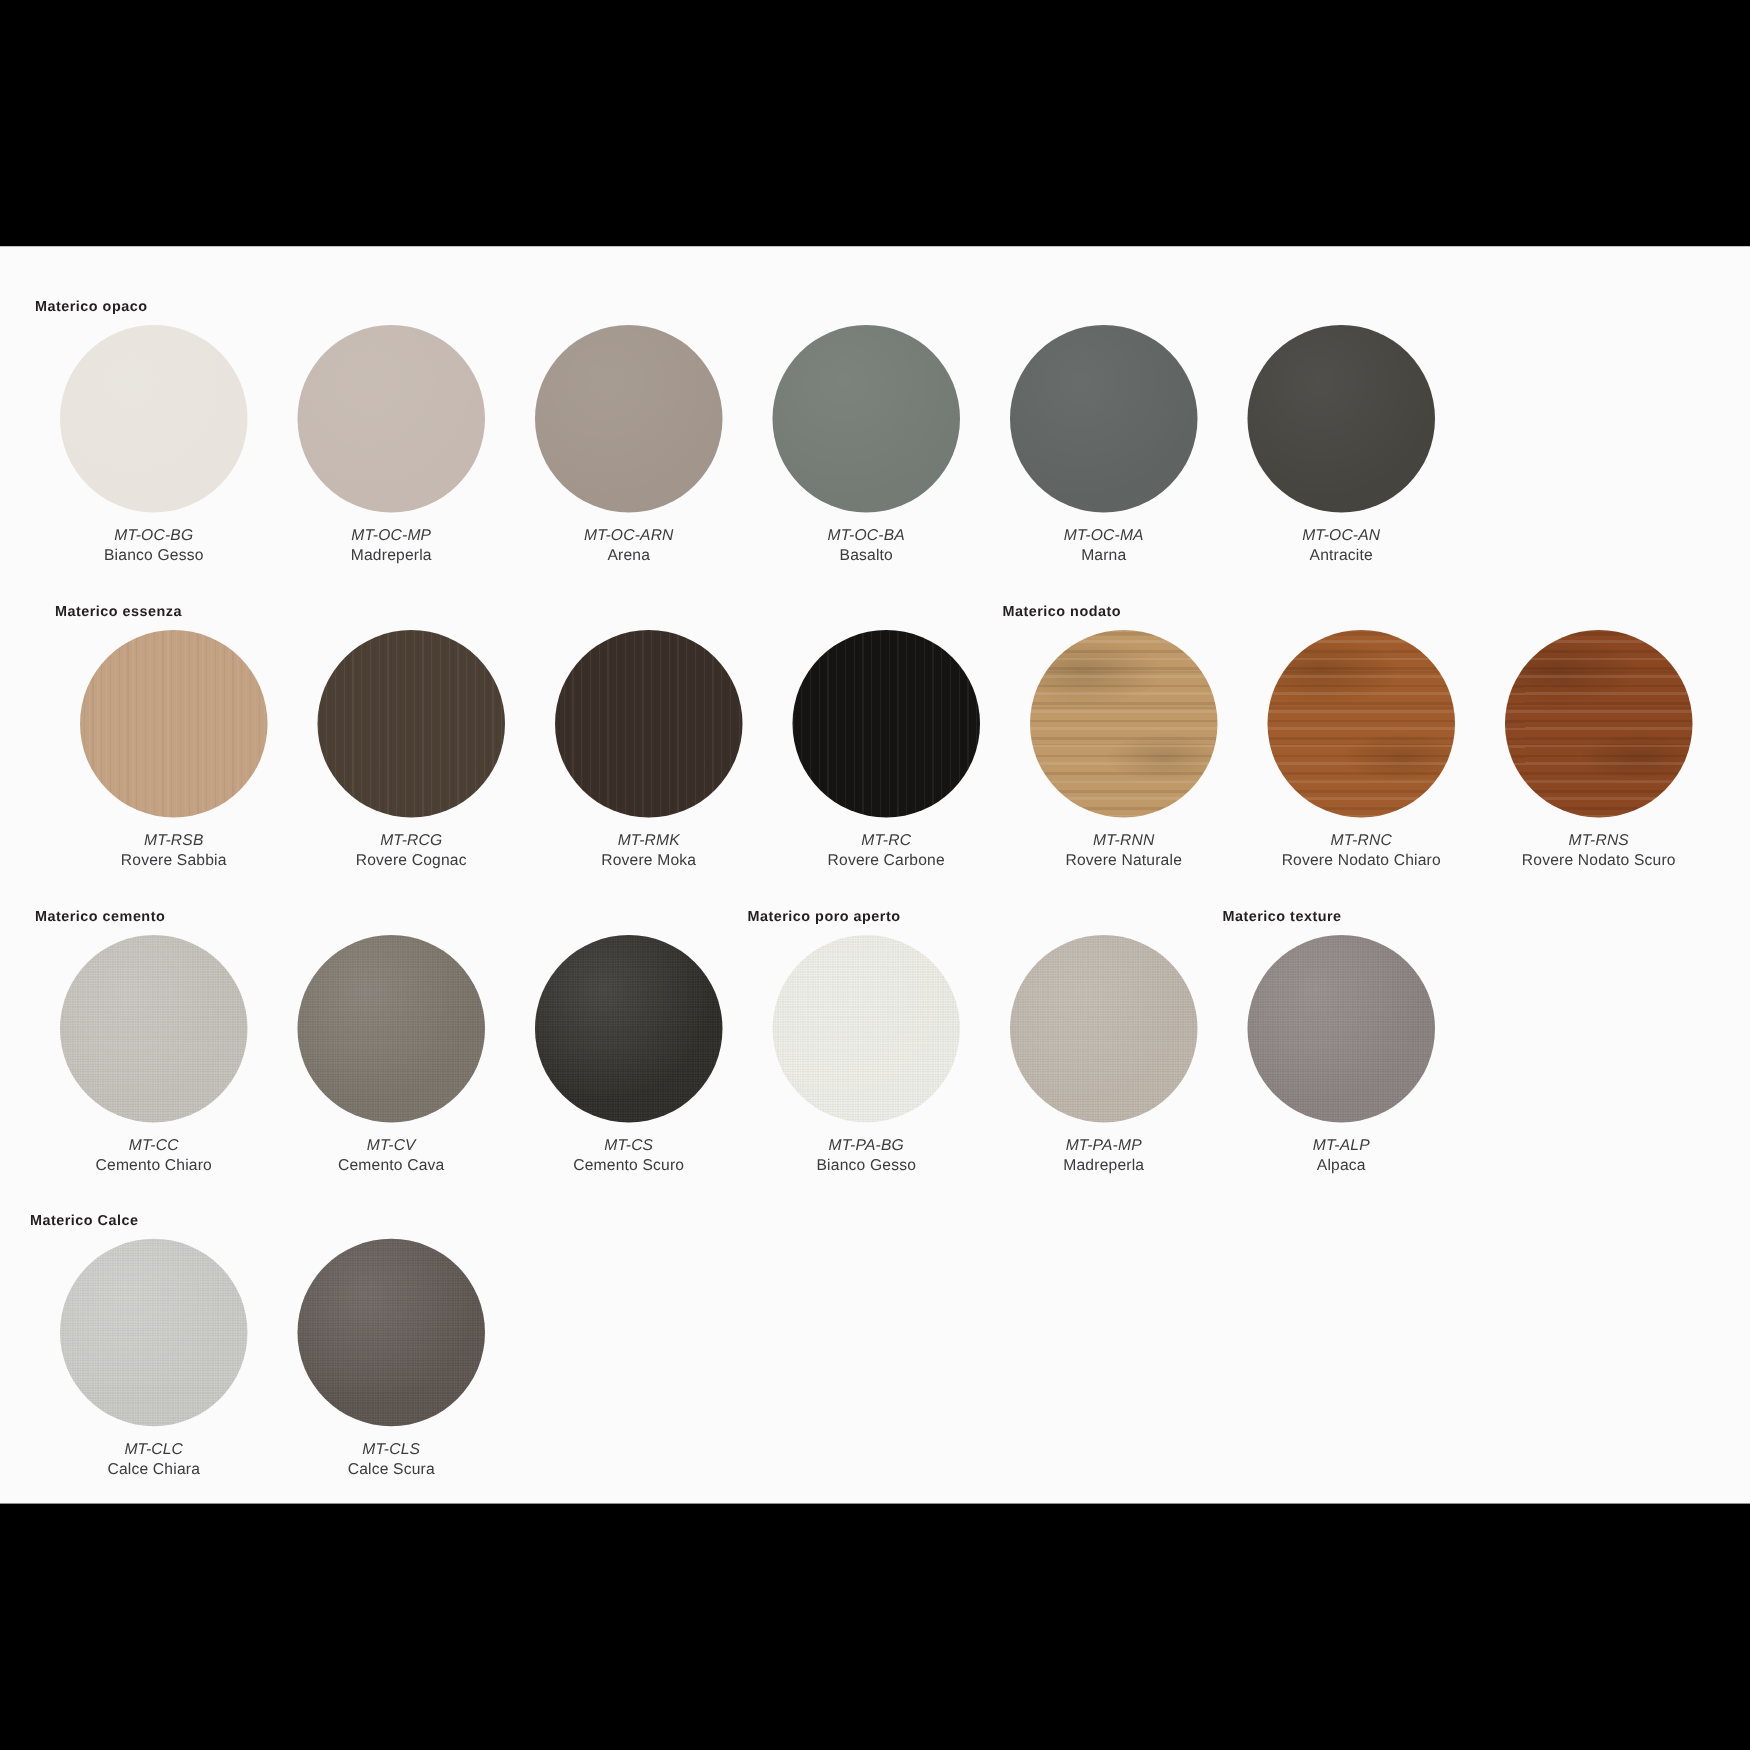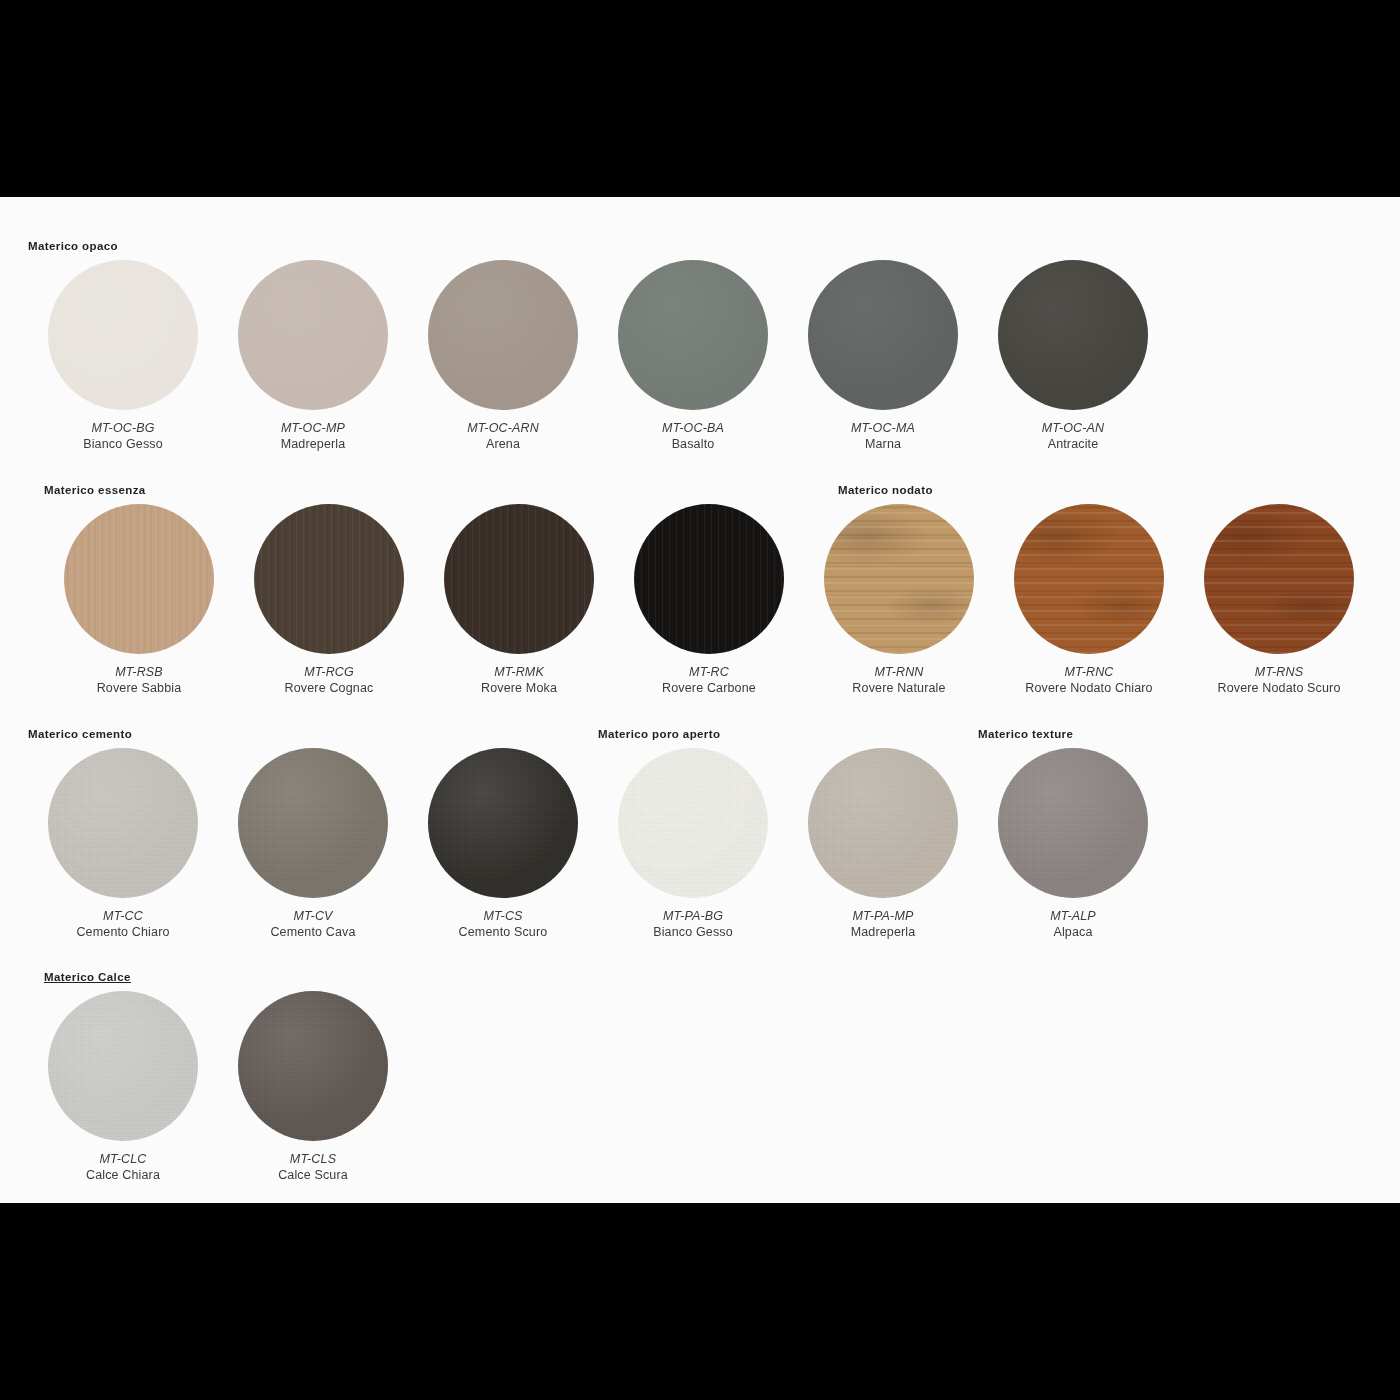--- a/index.html
+++ b/index.html
@@ -225,7 +225,7 @@
         </div>
         <div class="row" style="position: absolute; left: 16px; top: 244px; height: 244px;">
           <div class="group-label" style="left: 28px; top: 43px;">Materico essenza</div>
-          <div class="group-label" style="left: 786px; top: 43px; margin-left: 36px;">Materico nodato</div>
+          <div class="group-label" style="left: 786px; top: 43px;">Materico nodato</div>
           <div class="swatch-grid">
             <div class="swatch" style="left: 28px; top: 63px;">
               <div class="disc" style="background-color: rgb(195, 161, 131);">

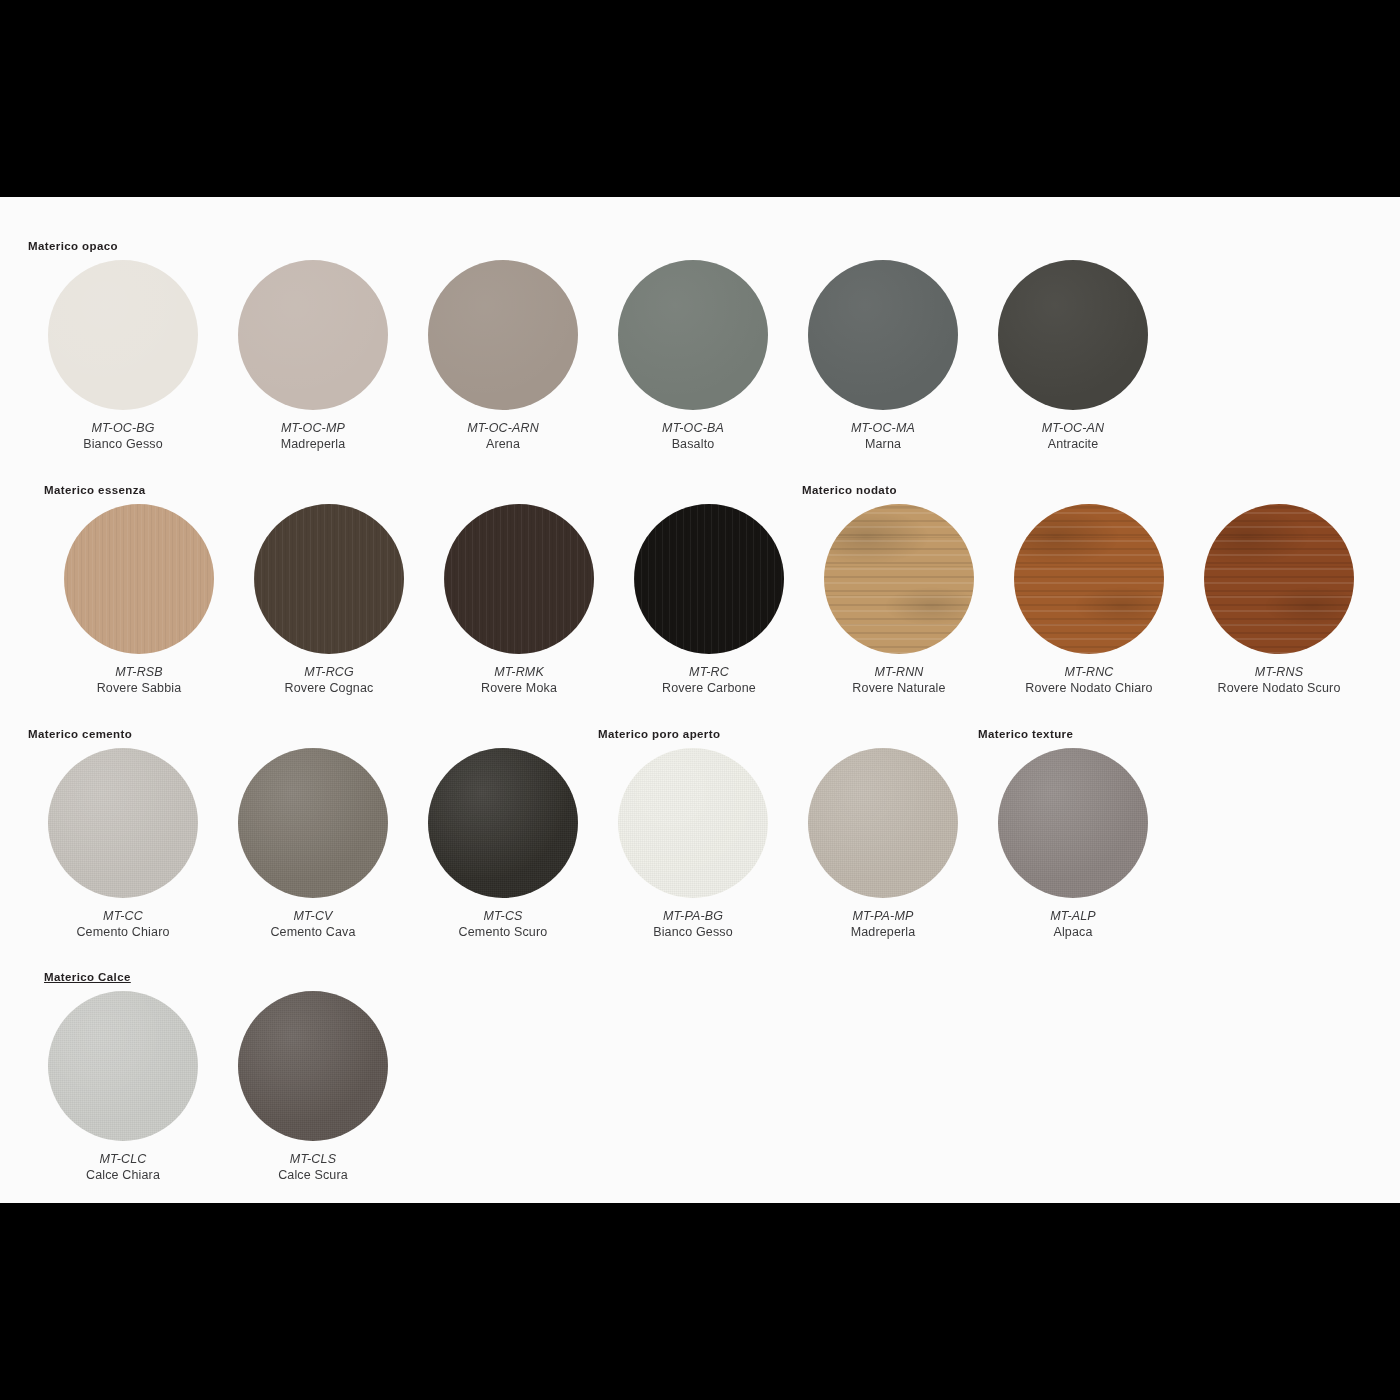--- a/index.html
+++ b/index.html
@@ -328,7 +328,7 @@
           </div>
         </div>
         <div class="row" style="position: absolute; left: 0px; top: 731px; height: 244px;">
-          <div class="group-label" style="left: 44px; top: 43px; text-decoration: underline;">Materico Calce</div>
+          <div class="group-label" style="left: 24px; top: 43px;">Materico Calce</div>
           <div class="swatch-grid">
             <div class="swatch" style="left: 28px; top: 63px;">
               <div class="disc" style="background-color: rgb(203, 204, 200);">

